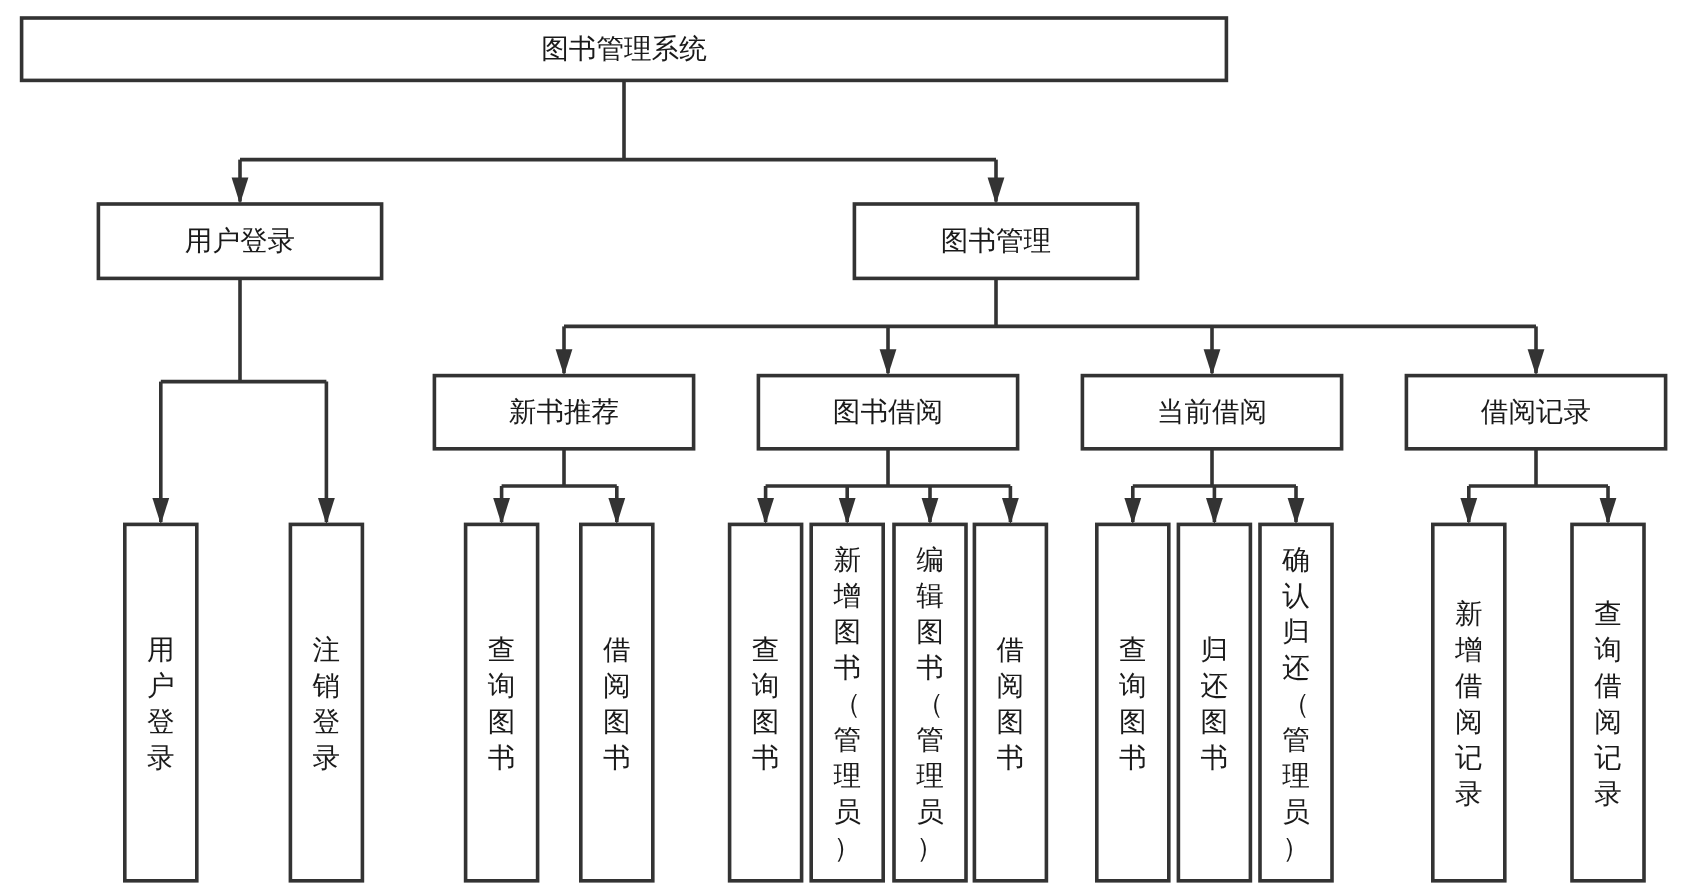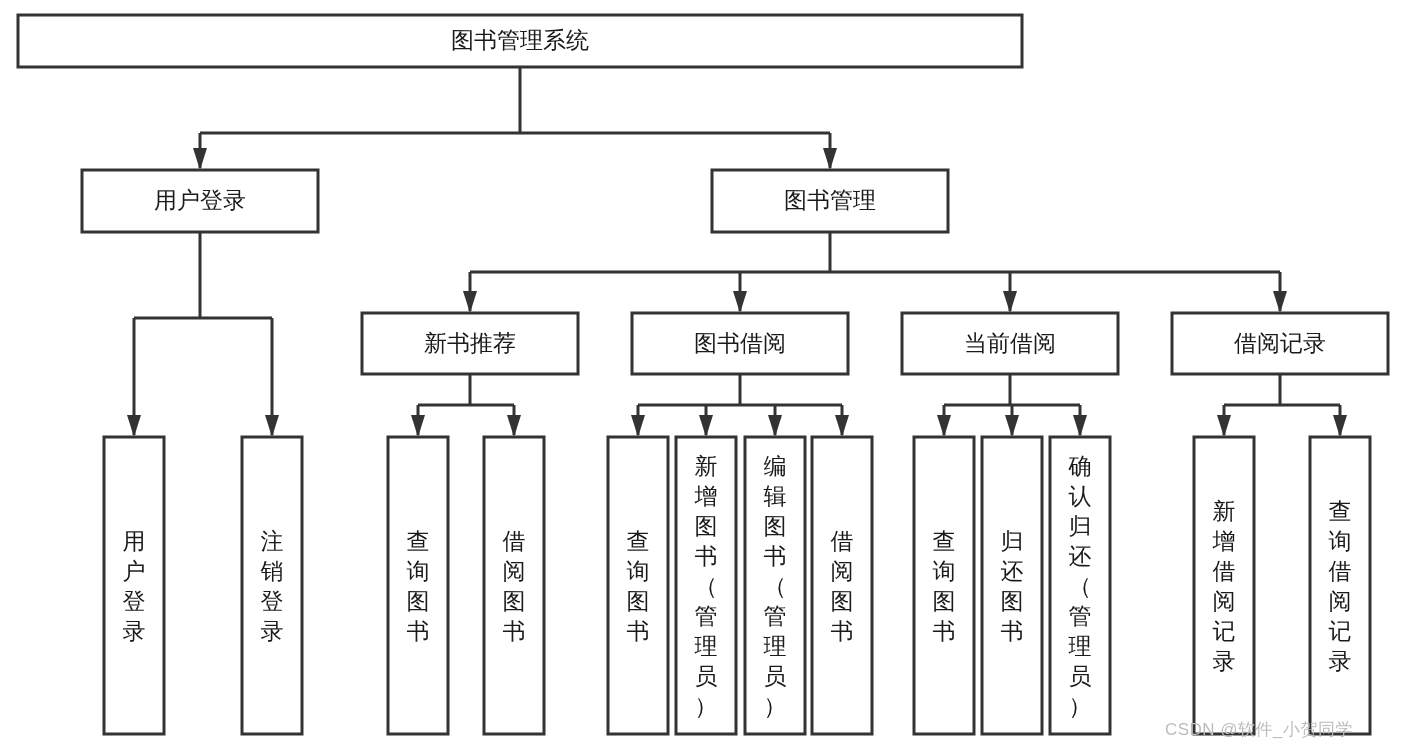--- a/index.html
+++ b/index.html
@@ -224,7 +224,6 @@
         </g>
       </g>
   </svg>
-  <div class="watermark">CSDN @软件_小贺同学</div>
 </div>
 
 </body></html>

